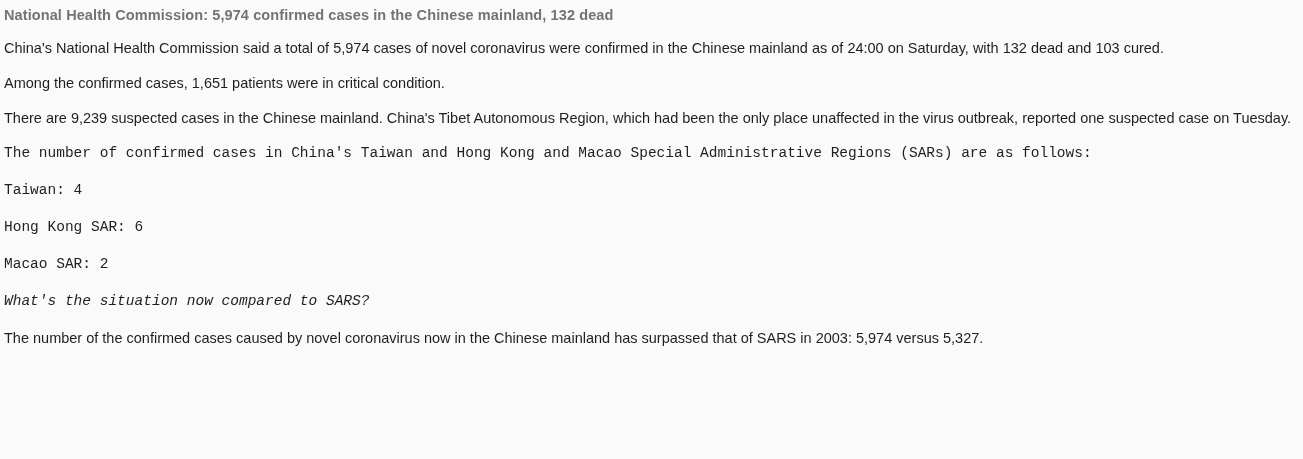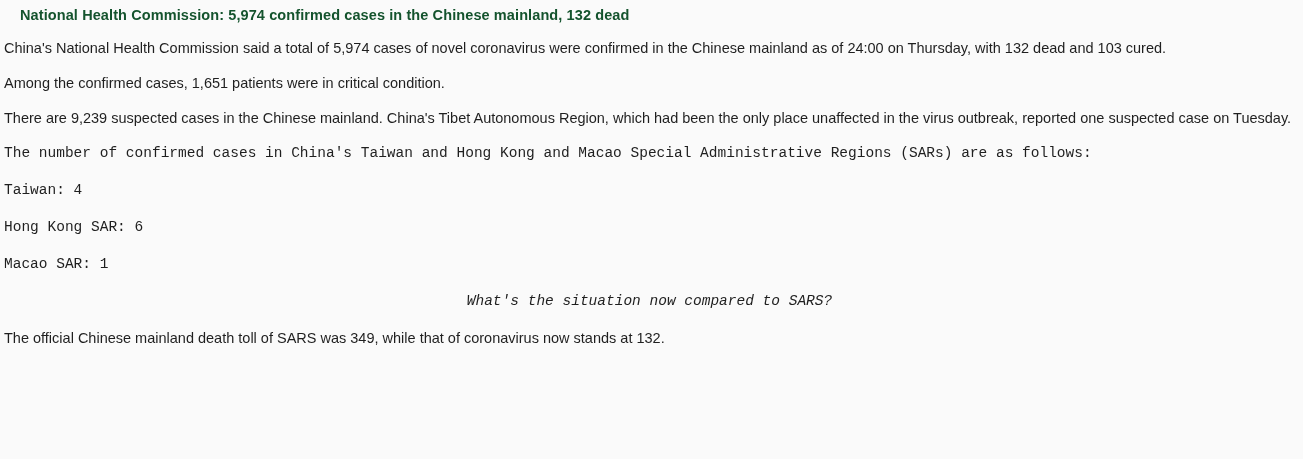--- a/index.html
+++ b/index.html
@@ -22,9 +22,9 @@
   .headline {
     font-size: 14.5px;
     font-weight: bold;
-    color: #14532d;
+    color: #737373;
     line-height: 1.35;
-    margin: 0 0 12px 16px;
+    margin: 0 0 12px 0;
     letter-spacing: 0.1px;
   }
   .para {

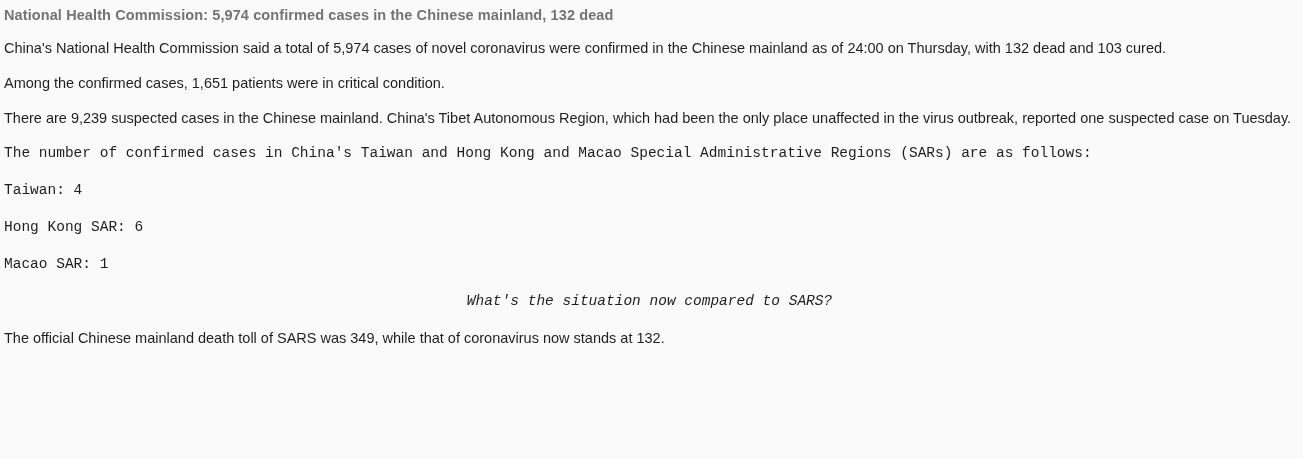--- a/index.html
+++ b/index.html
@@ -50,7 +50,7 @@
 
   <h1 class="headline">National Health Commission: 5,974 confirmed cases in the Chinese mainland, 132 dead</h1>
 
-  <p class="para">China's National Health Commission said a total of 5,974 cases of novel coronavirus were confirmed in the Chinese mainland as of 24:00 on Thursday, with 132 dead and 103 cured.</p>
+  <p class="para">China's National Health Commission said a total of 5,974 cases of novel coronavirus were confirmed in the Chinese mainland as of 24:00 on Saturday, with 132 dead and 103 cured.</p>
 
   <p class="para">Among the confirmed cases, 1,651 patients were in critical condition.</p>
 

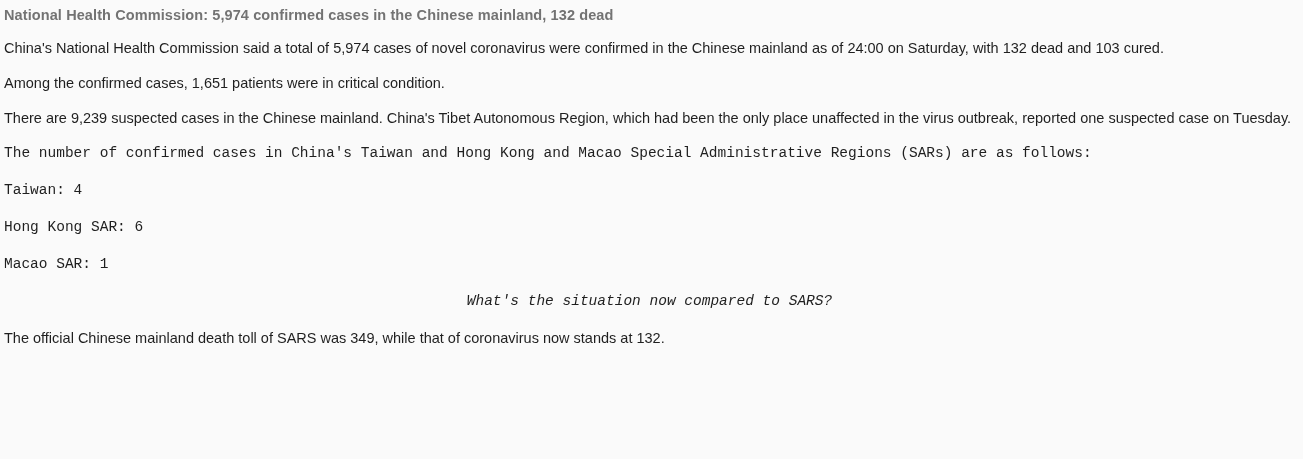--- a/index.html
+++ b/index.html
@@ -62,7 +62,7 @@
 
   <p class="para short">Hong Kong SAR: 6</p>
 
-  <p class="para short">Macao SAR: 1</p>
+  <p class="para short">Macao SAR: 2</p>
 
   <p class="para italic short">What's the situation now compared to SARS?</p>
 

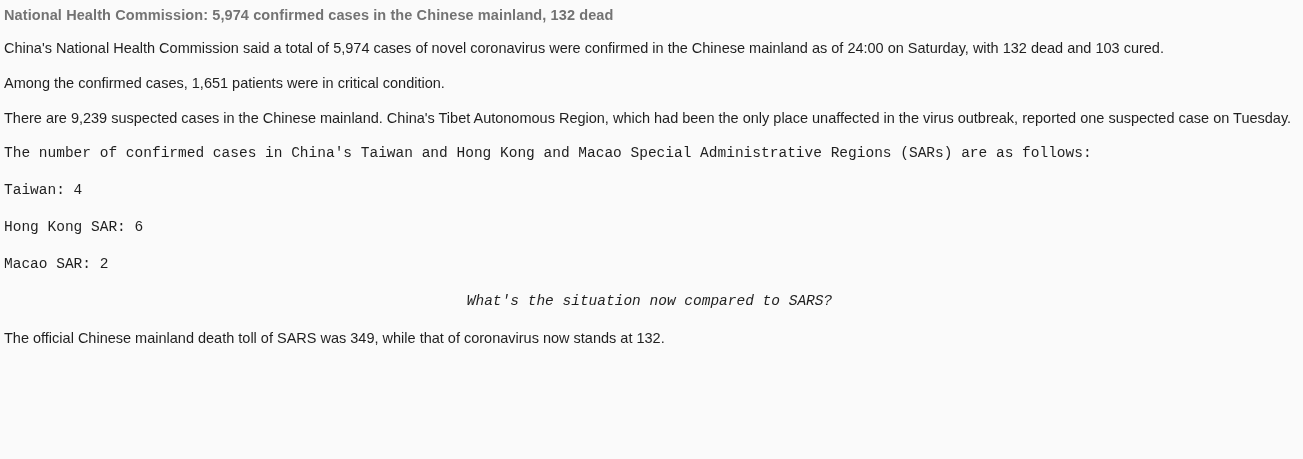--- a/index.html
+++ b/index.html
@@ -36,7 +36,6 @@
   }
   .para.italic {
     font-style: italic;
-    text-align: center;
   }
   .para.short {
     margin-bottom: 16px;

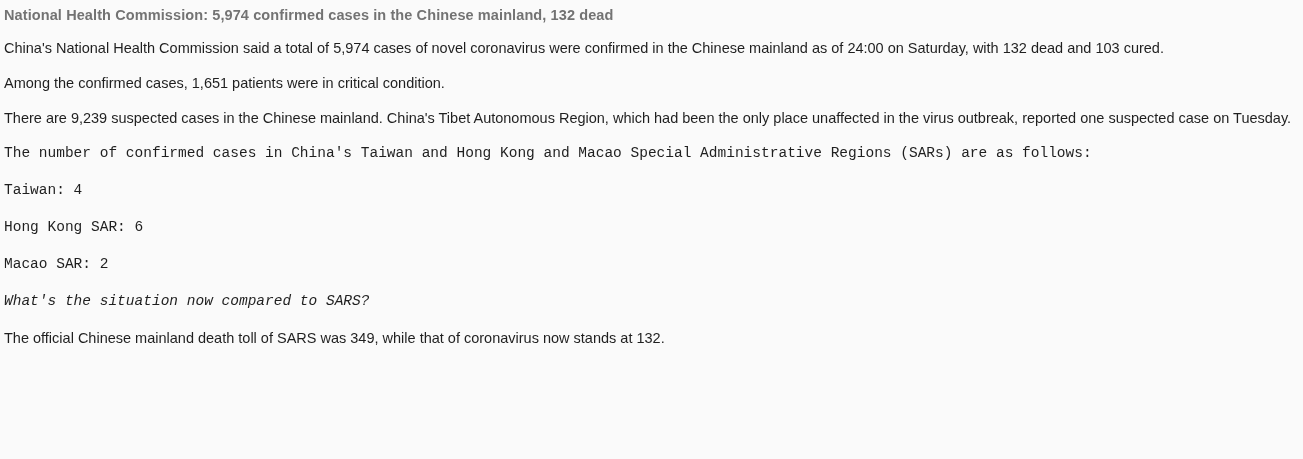--- a/index.html
+++ b/index.html
@@ -65,6 +65,7 @@
 
   <p class="para italic short">What's the situation now compared to SARS?</p>
 
+  <p class="para">The number of the confirmed cases caused by novel coronavirus now in the Chinese mainland has surpassed that of SARS in 2003: 5,974 versus 5,327.</p>
 
   <p class="para">The official Chinese mainland death toll of SARS was 349, while that of coronavirus now stands at 132.</p>
 

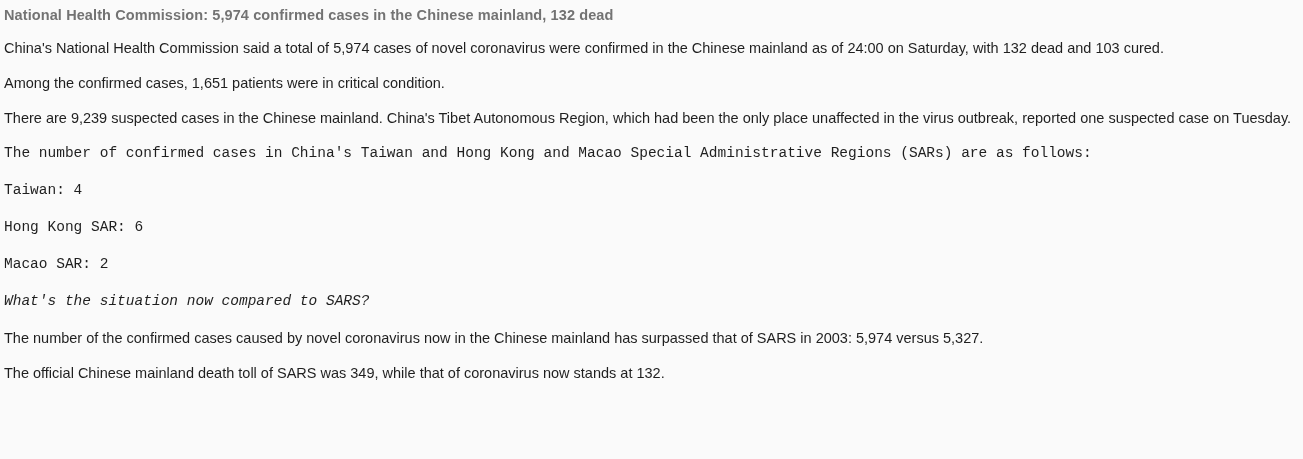--- a/index.html
+++ b/index.html
@@ -67,7 +67,6 @@
 
   <p class="para">The number of the confirmed cases caused by novel coronavirus now in the Chinese mainland has surpassed that of SARS in 2003: 5,974 versus 5,327.</p>
 
-  <p class="para">The official Chinese mainland death toll of SARS was 349, while that of coronavirus now stands at 132.</p>
 
 </div>
 

